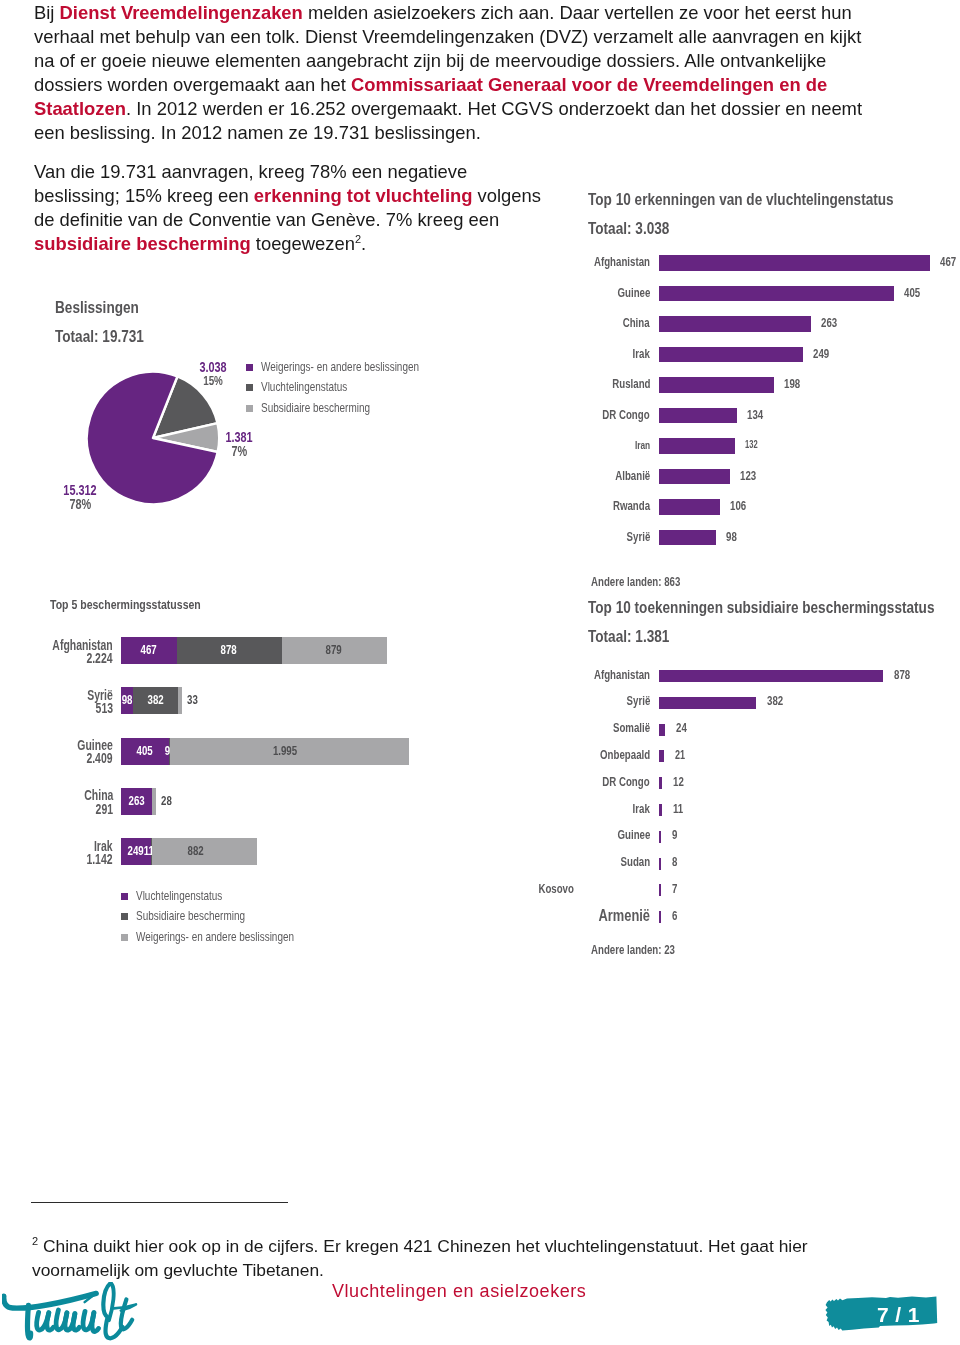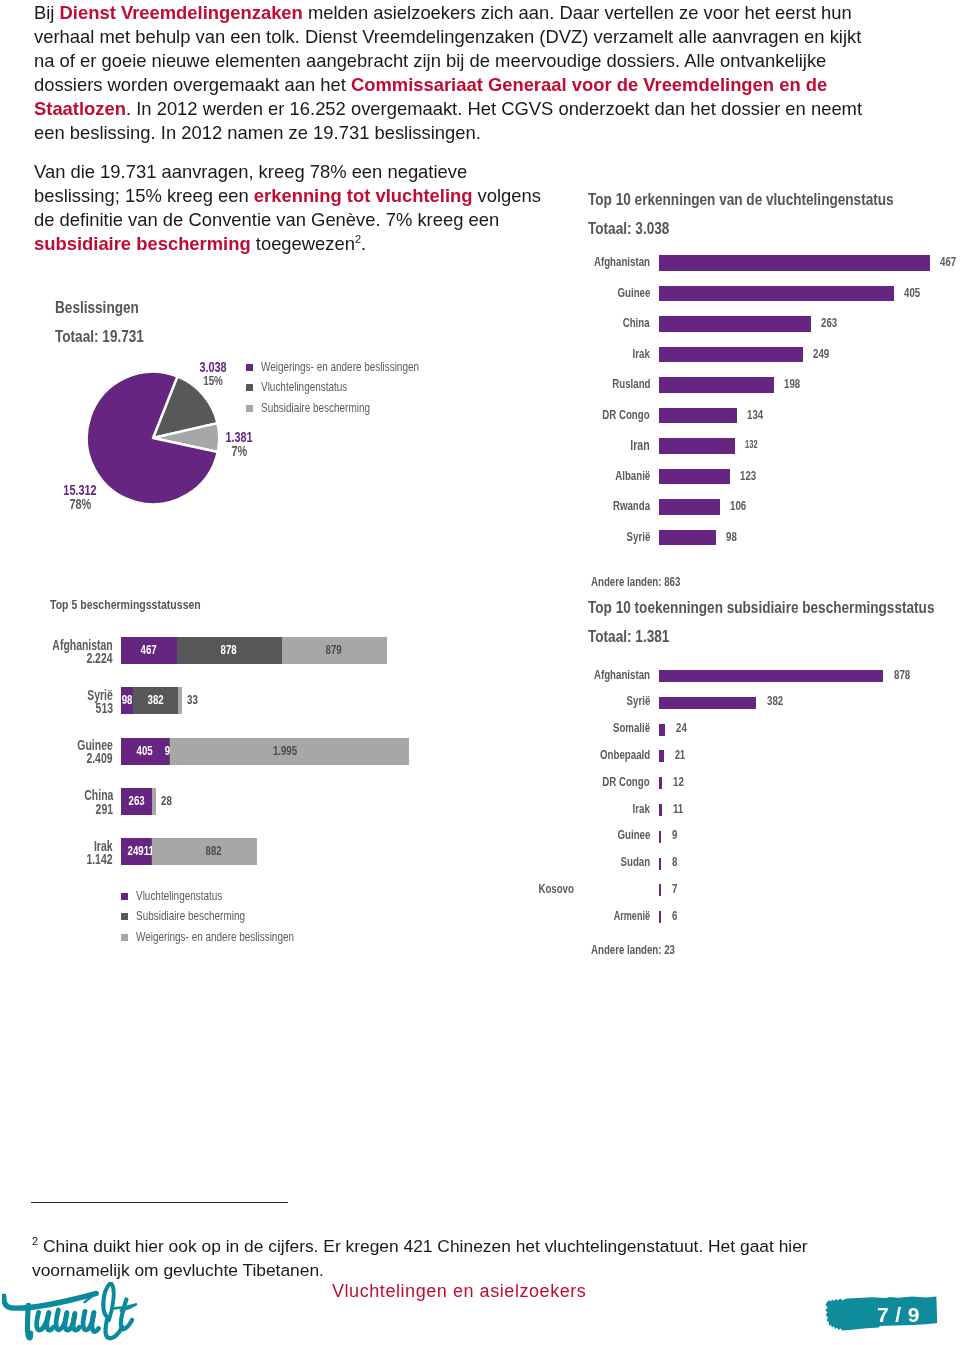--- a/index.html
+++ b/index.html
@@ -120,7 +120,7 @@
         <div class="abs" style="left: -138px; width: 200px; top: 152.5px; text-align: right; white-space: nowrap; font-size: 12.8px; font-weight: bold; color: rgb(91, 90, 92); line-height: 14px;"><span class="cond-r">DR Congo</span></div>
         <div class="cbar" style="left: 71px; top: 152.5px; width: 78px; height: 15.6px; background: rgb(102, 37, 129);"></div>
         <div class="abs" style="left: 159px; top: 152.5px; font-size: 12.8px; font-weight: bold; color: rgb(91, 90, 92); line-height: 14px; white-space: nowrap;"><span class="cond-l">134</span></div>
-        <div class="abs" style="left: -138px; width: 200px; top: 183px; text-align: right; white-space: nowrap; font-size: 14px; font-weight: bold; color: rgb(91, 90, 92); line-height: 14px;"><span class="cond-r">Iran</span></div>
+        <div class="abs" style="left: -138px; width: 200px; top: 183px; text-align: right; white-space: nowrap; font-size: 11px; font-weight: bold; color: rgb(91, 90, 92); line-height: 14px;"><span class="cond-r">Iran</span></div>
         <div class="cbar" style="left: 71px; top: 183px; width: 76px; height: 15.6px; background: rgb(102, 37, 129);"></div>
         <div class="abs" style="left: 157px; top: 183px; font-size: 10px; font-weight: bold; color: rgb(91, 90, 92); line-height: 14px; white-space: nowrap;"><span class="cond-l">132</span></div>
         <div class="abs" style="left: -138px; width: 200px; top: 213.5px; text-align: right; white-space: nowrap; font-size: 12.8px; font-weight: bold; color: rgb(91, 90, 92); line-height: 14px;"><span class="cond-r">Albanië</span></div>

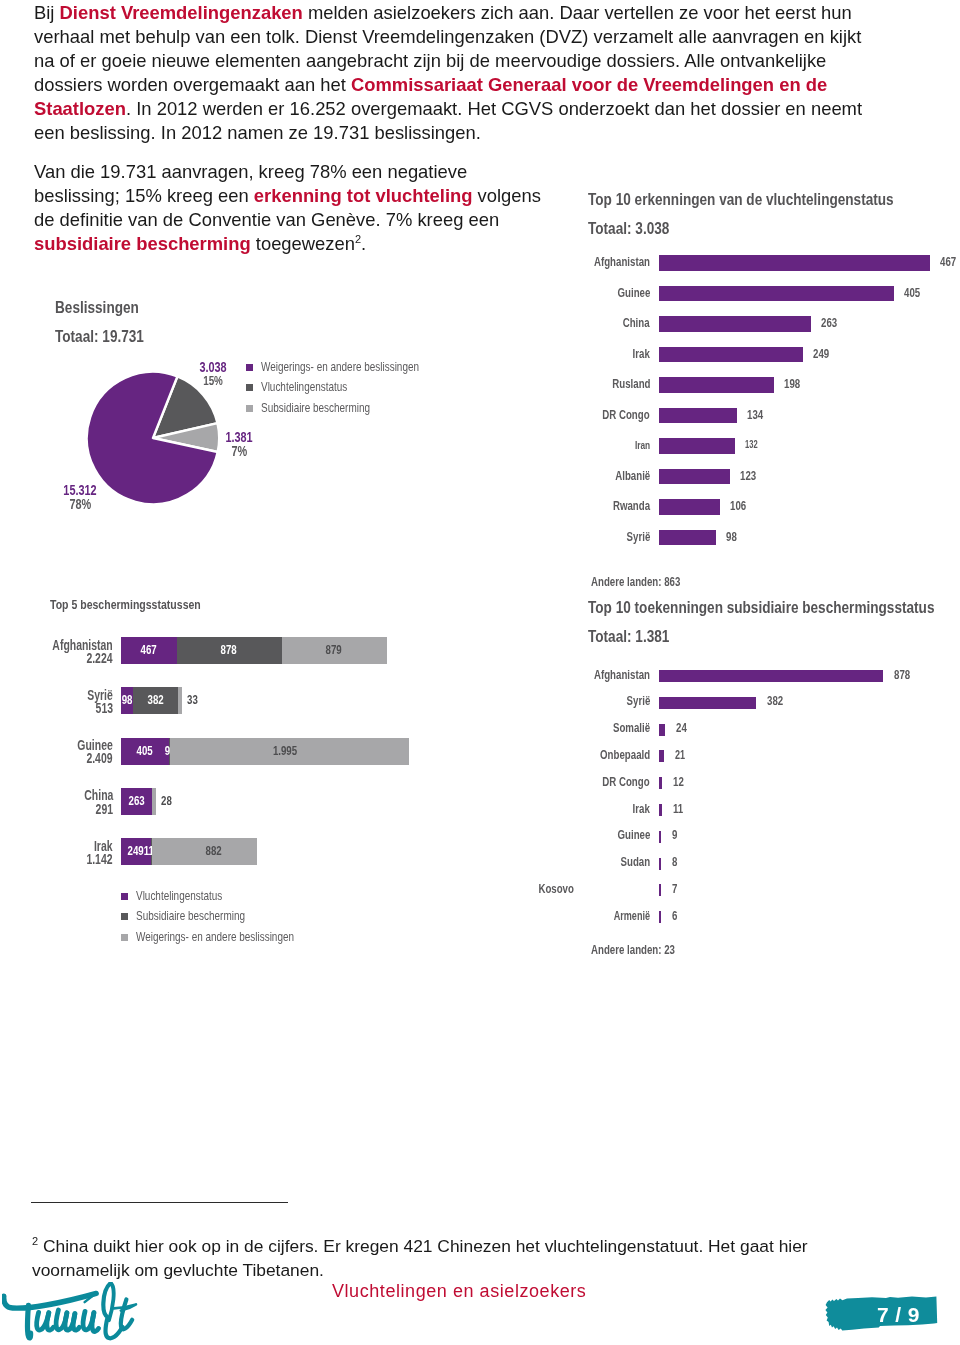--- a/index.html
+++ b/index.html
@@ -186,7 +186,7 @@
         <div class="abs" style="left: 100.731px; top: 201.2px; width: 1.3134px; height: 27px; background: rgb(88, 88, 90);"></div>
         <div class="abs" style="left: 79.1873px; top: 208.2px; width: 40px; text-align: center; font-size: 12.8px; font-weight: bold; color: rgb(255, 255, 255); line-height: 12px;"><span class="cond-c">11</span></div>
         <div class="abs" style="left: 102.044px; top: 201.2px; width: 105.311px; height: 27px; background: rgb(167, 167, 169);"></div>
-        <div class="abs" style="left: 134.699px; top: 208.2px; width: 40px; text-align: right; font-size: 12.8px; font-weight: bold; color: rgb(77, 77, 79); line-height: 12px;"><span class="cond-c">882</span></div>
+        <div class="abs" style="left: 134.699px; top: 208.2px; width: 40px; text-align: left; font-size: 12.8px; font-weight: bold; color: rgb(77, 77, 79); line-height: 12px;"><span class="cond-c">882</span></div>
       </div>
     <div class="abs" id="chart3-legend" style="left:71px;top:291.5px;">
         <div class="abs" style="left: 0px; top: 0px; height: 14px;">

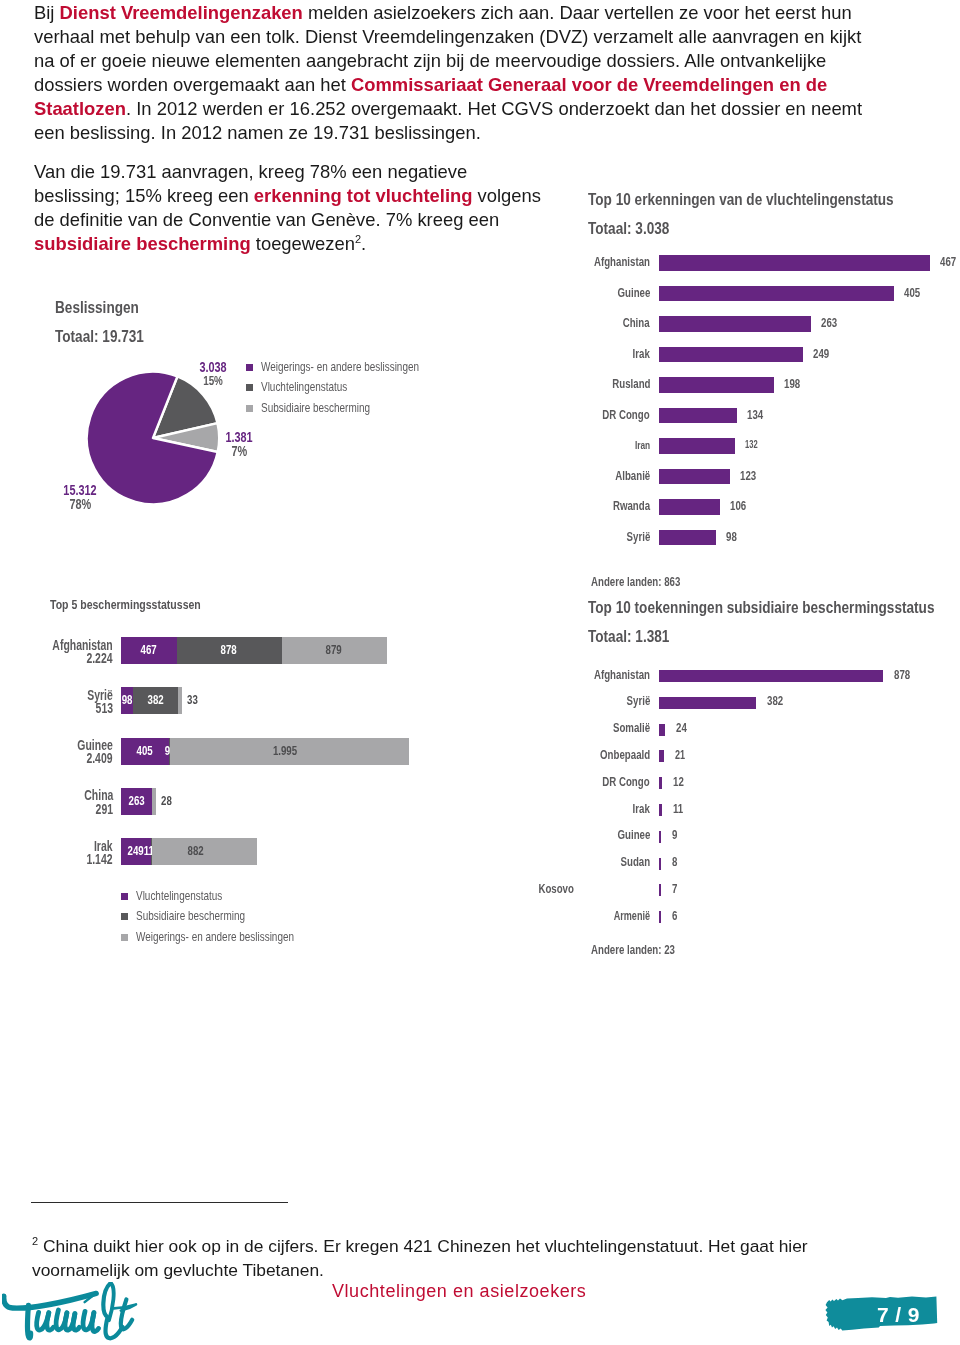--- a/index.html
+++ b/index.html
@@ -235,7 +235,7 @@
         <div class="abs" style="left: -138px; width: 200px; top: 211.9px; text-align: center; white-space: nowrap; font-size: 12.8px; font-weight: bold; color: rgb(91, 90, 92); line-height: 14px;"><span class="cond-r">Kosovo</span></div>
         <div class="cbar" style="left: 70.5px; top: 214.4px; width: 2px; height: 12px; background: rgb(102, 37, 129);"></div>
         <div class="abs" style="left: 83.5px; top: 211.9px; font-size: 12.8px; font-weight: bold; color: rgb(91, 90, 92); line-height: 14px; white-space: nowrap;"><span class="cond-l">7</span></div>
-        <div class="abs" style="left: -138px; width: 200px; top: 238.7px; text-align: right; white-space: nowrap; font-size: 12px; font-weight: bold; color: rgb(91, 90, 92); line-height: 14px;"><span class="cond-r">Armenië</span></div>
+        <div class="abs" style="left: -138px; width: 200px; top: 238.7px; text-align: right; white-space: nowrap; font-size: 17px; font-weight: bold; color: rgb(91, 90, 92); line-height: 14px;"><span class="cond-r">Armenië</span></div>
         <div class="cbar" style="left: 70.5px; top: 241.2px; width: 2px; height: 12px; background: rgb(102, 37, 129);"></div>
         <div class="abs" style="left: 83.5px; top: 238.7px; font-size: 12.8px; font-weight: bold; color: rgb(91, 90, 92); line-height: 14px; white-space: nowrap;"><span class="cond-l">6</span></div>
       </div>

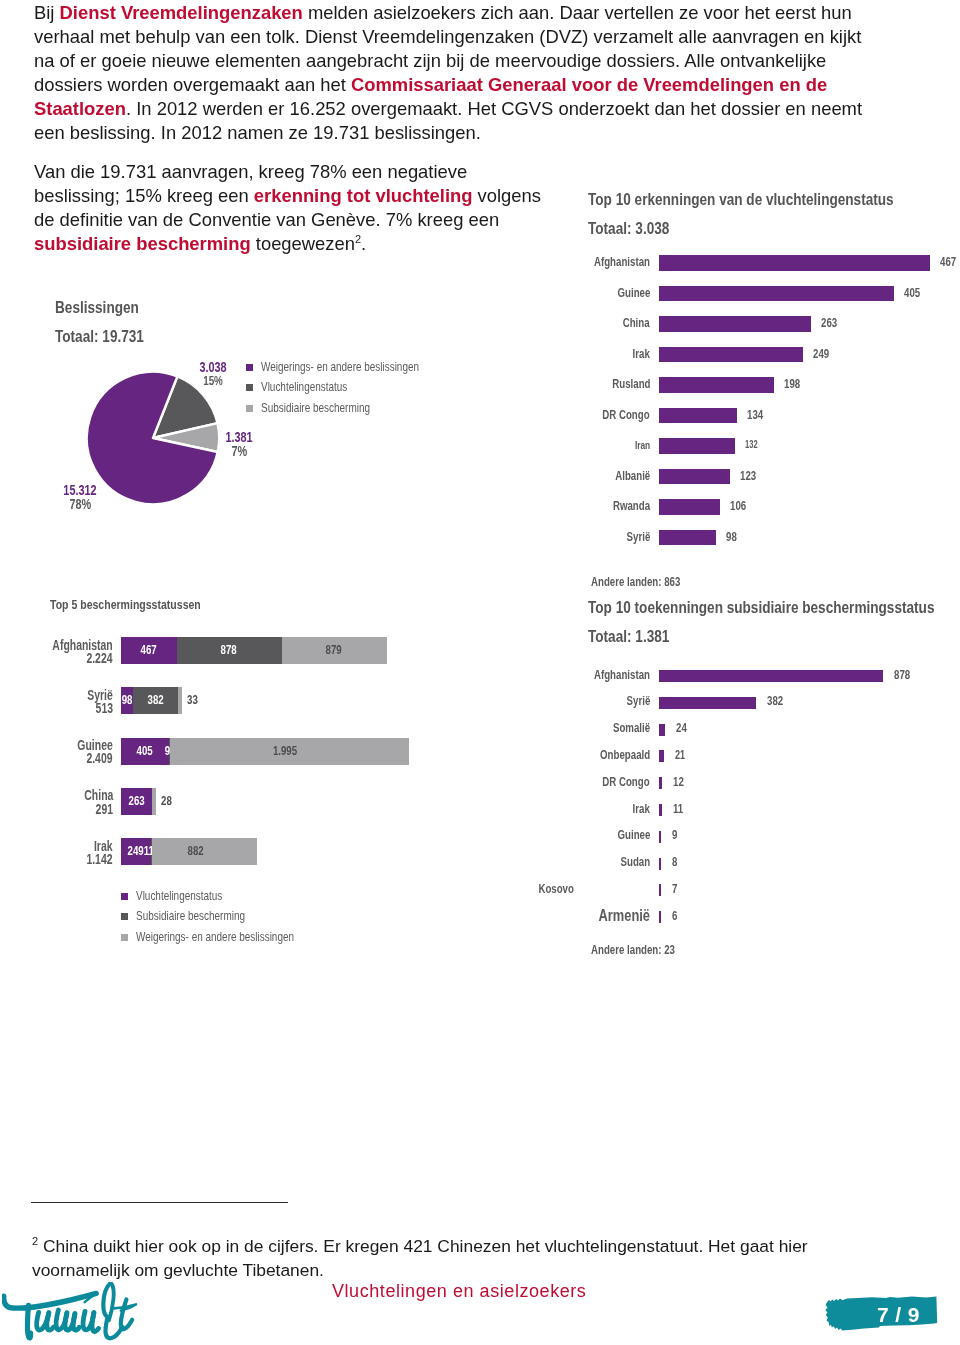--- a/index.html
+++ b/index.html
@@ -285,7 +285,7 @@
              L5.2 30.0 L4.6 26.0 L2.6 24.6 L3.8 21.4 L1.8 19.0 L3.4 16.6
              L1.4 14.0 L3.6 11.6 L1.6 9.0 Z"></path>
   </svg>
-  <div id="pagebadge">7 / 9</div>
+  <div id="pagebadge">7 / 1</div>
 
 </div>
 

